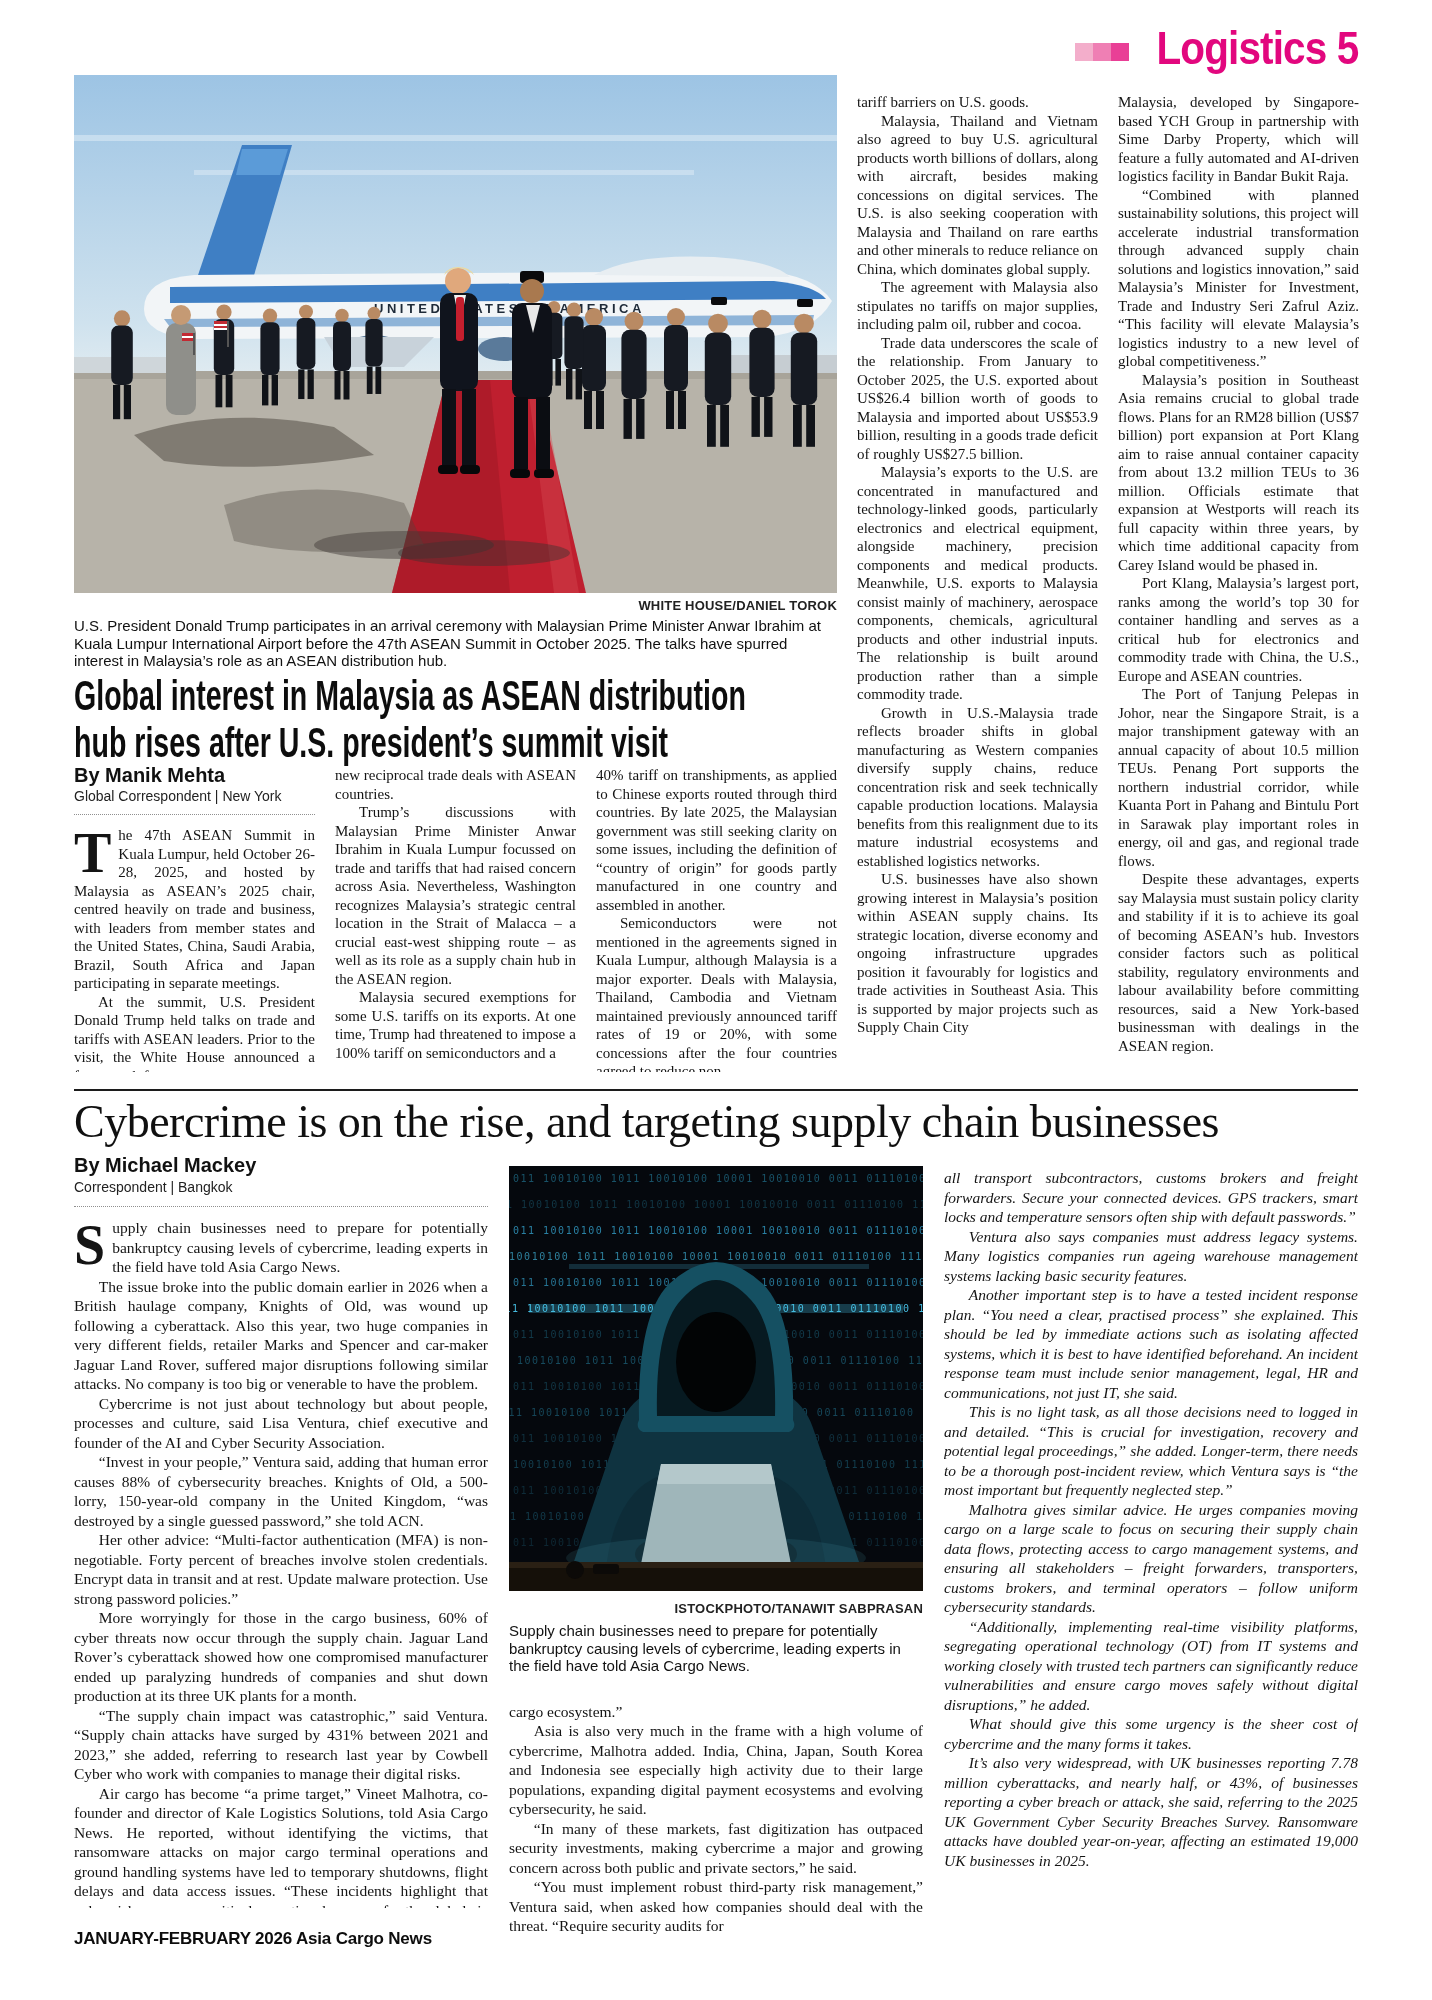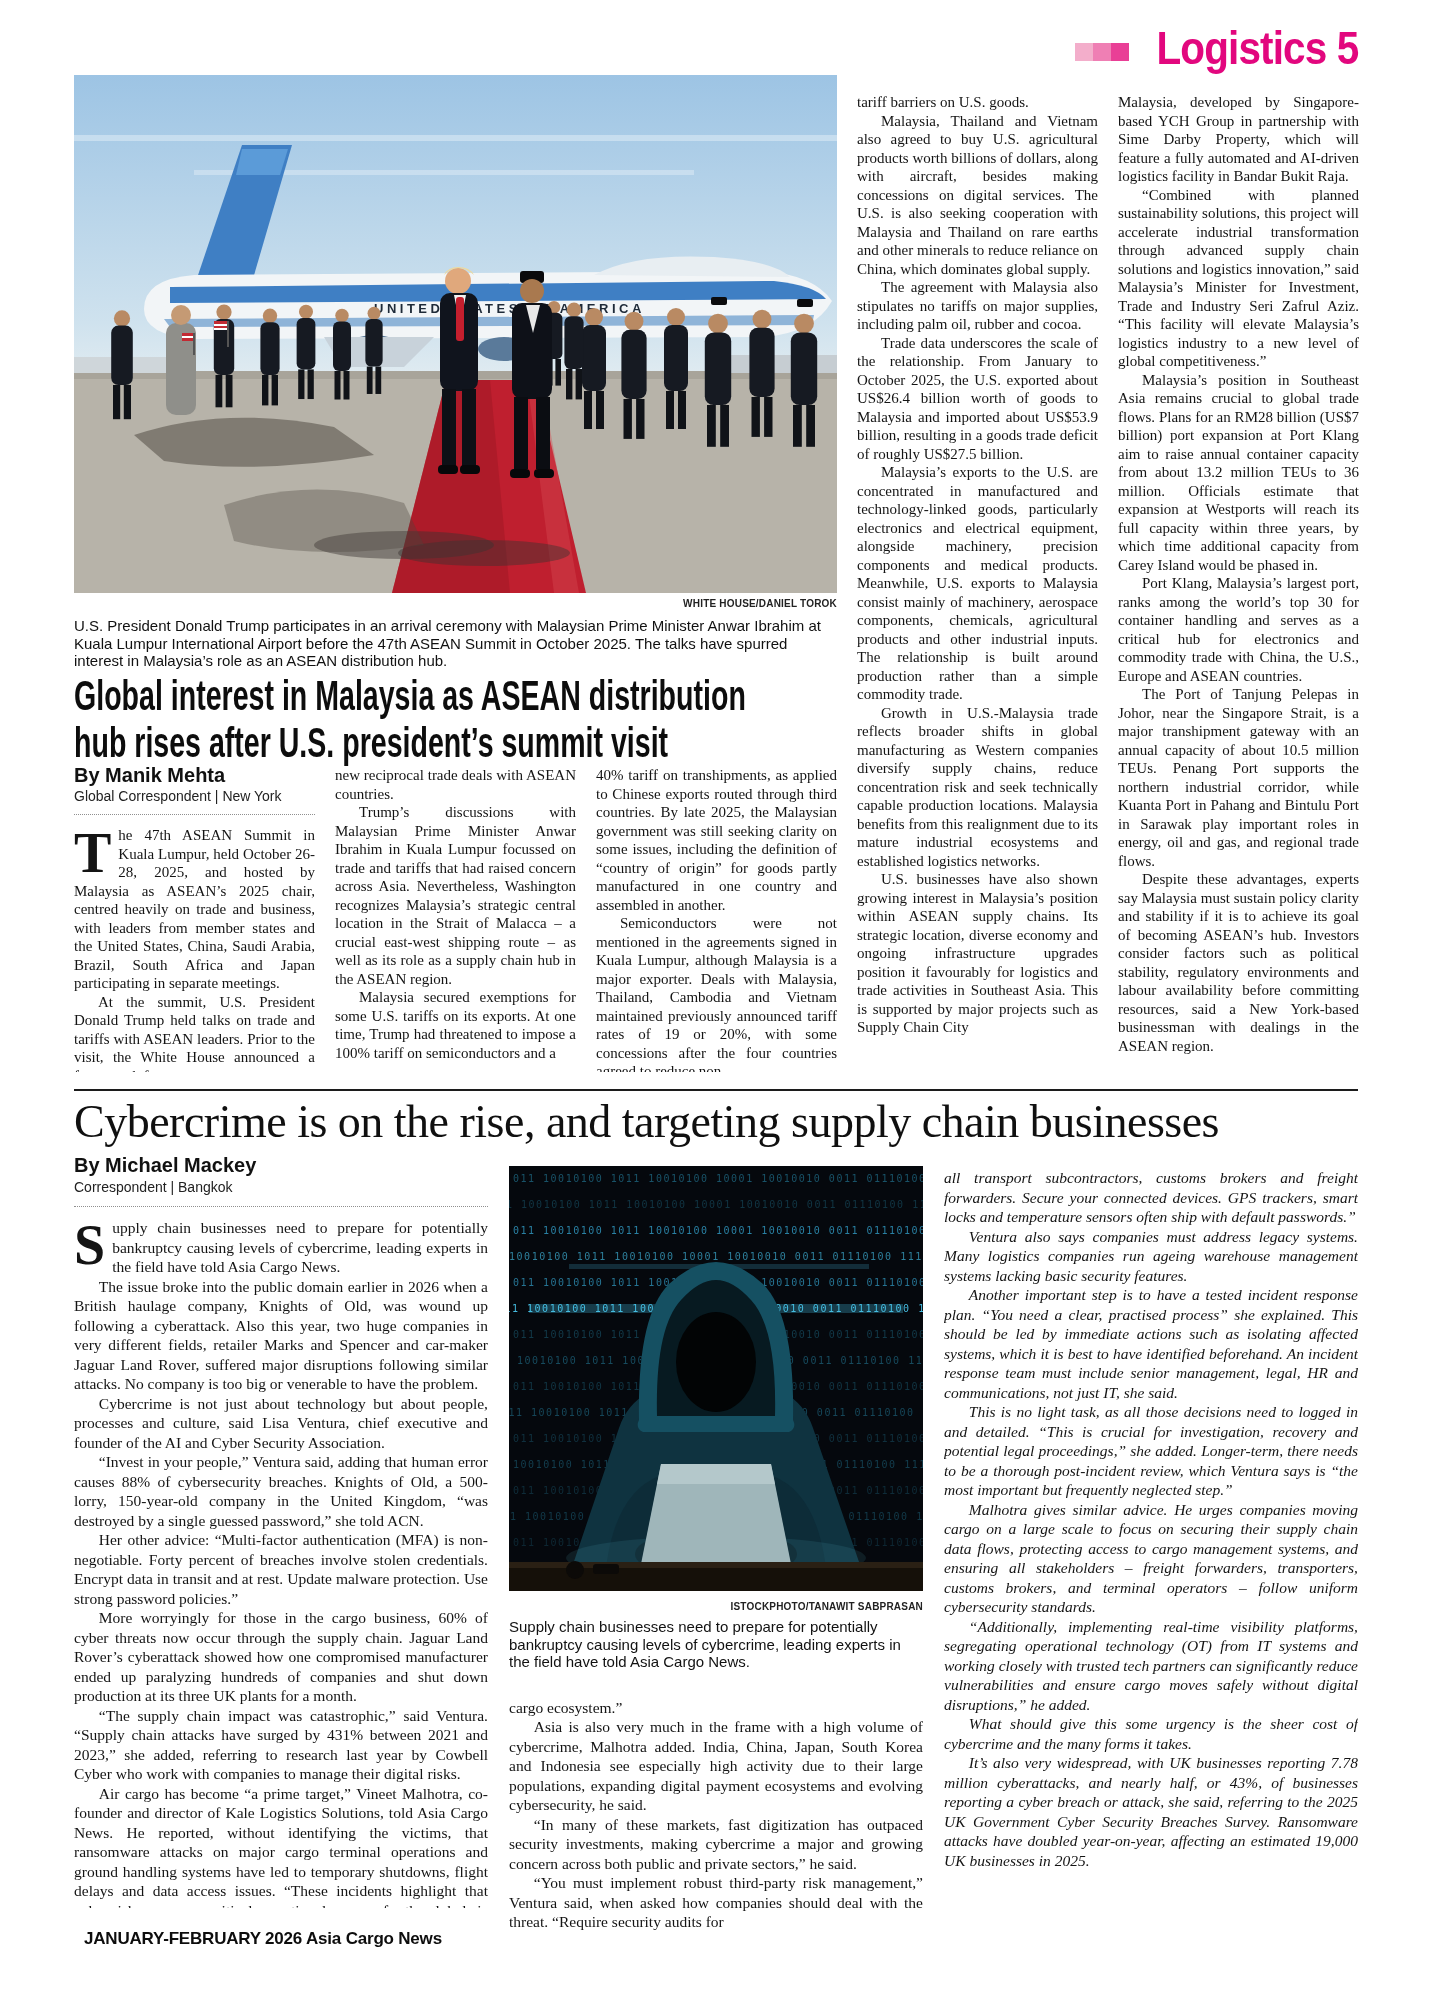--- a/index.html
+++ b/index.html
@@ -20,7 +20,7 @@
   figure{margin:0;padding:0;}
   .photo1{left:74px;top:75px;width:763px;height:518px;overflow:hidden;}
   .photo2-wrap{width:414px;height:425px;overflow:hidden;}
-  .credit{font-family:"Liberation Sans",sans-serif;font-weight:700;font-size:10px;
+  .credit{font-family:"Liberation Sans",sans-serif;font-weight:700;font-size:13px;
           color:#222;text-align:right;letter-spacing:.2px;}
   .credit1{left:74px;top:598px;width:763px;}
   .caption{font-family:"Liberation Sans",sans-serif;font-size:15px;line-height:17.5px;color:#111;}

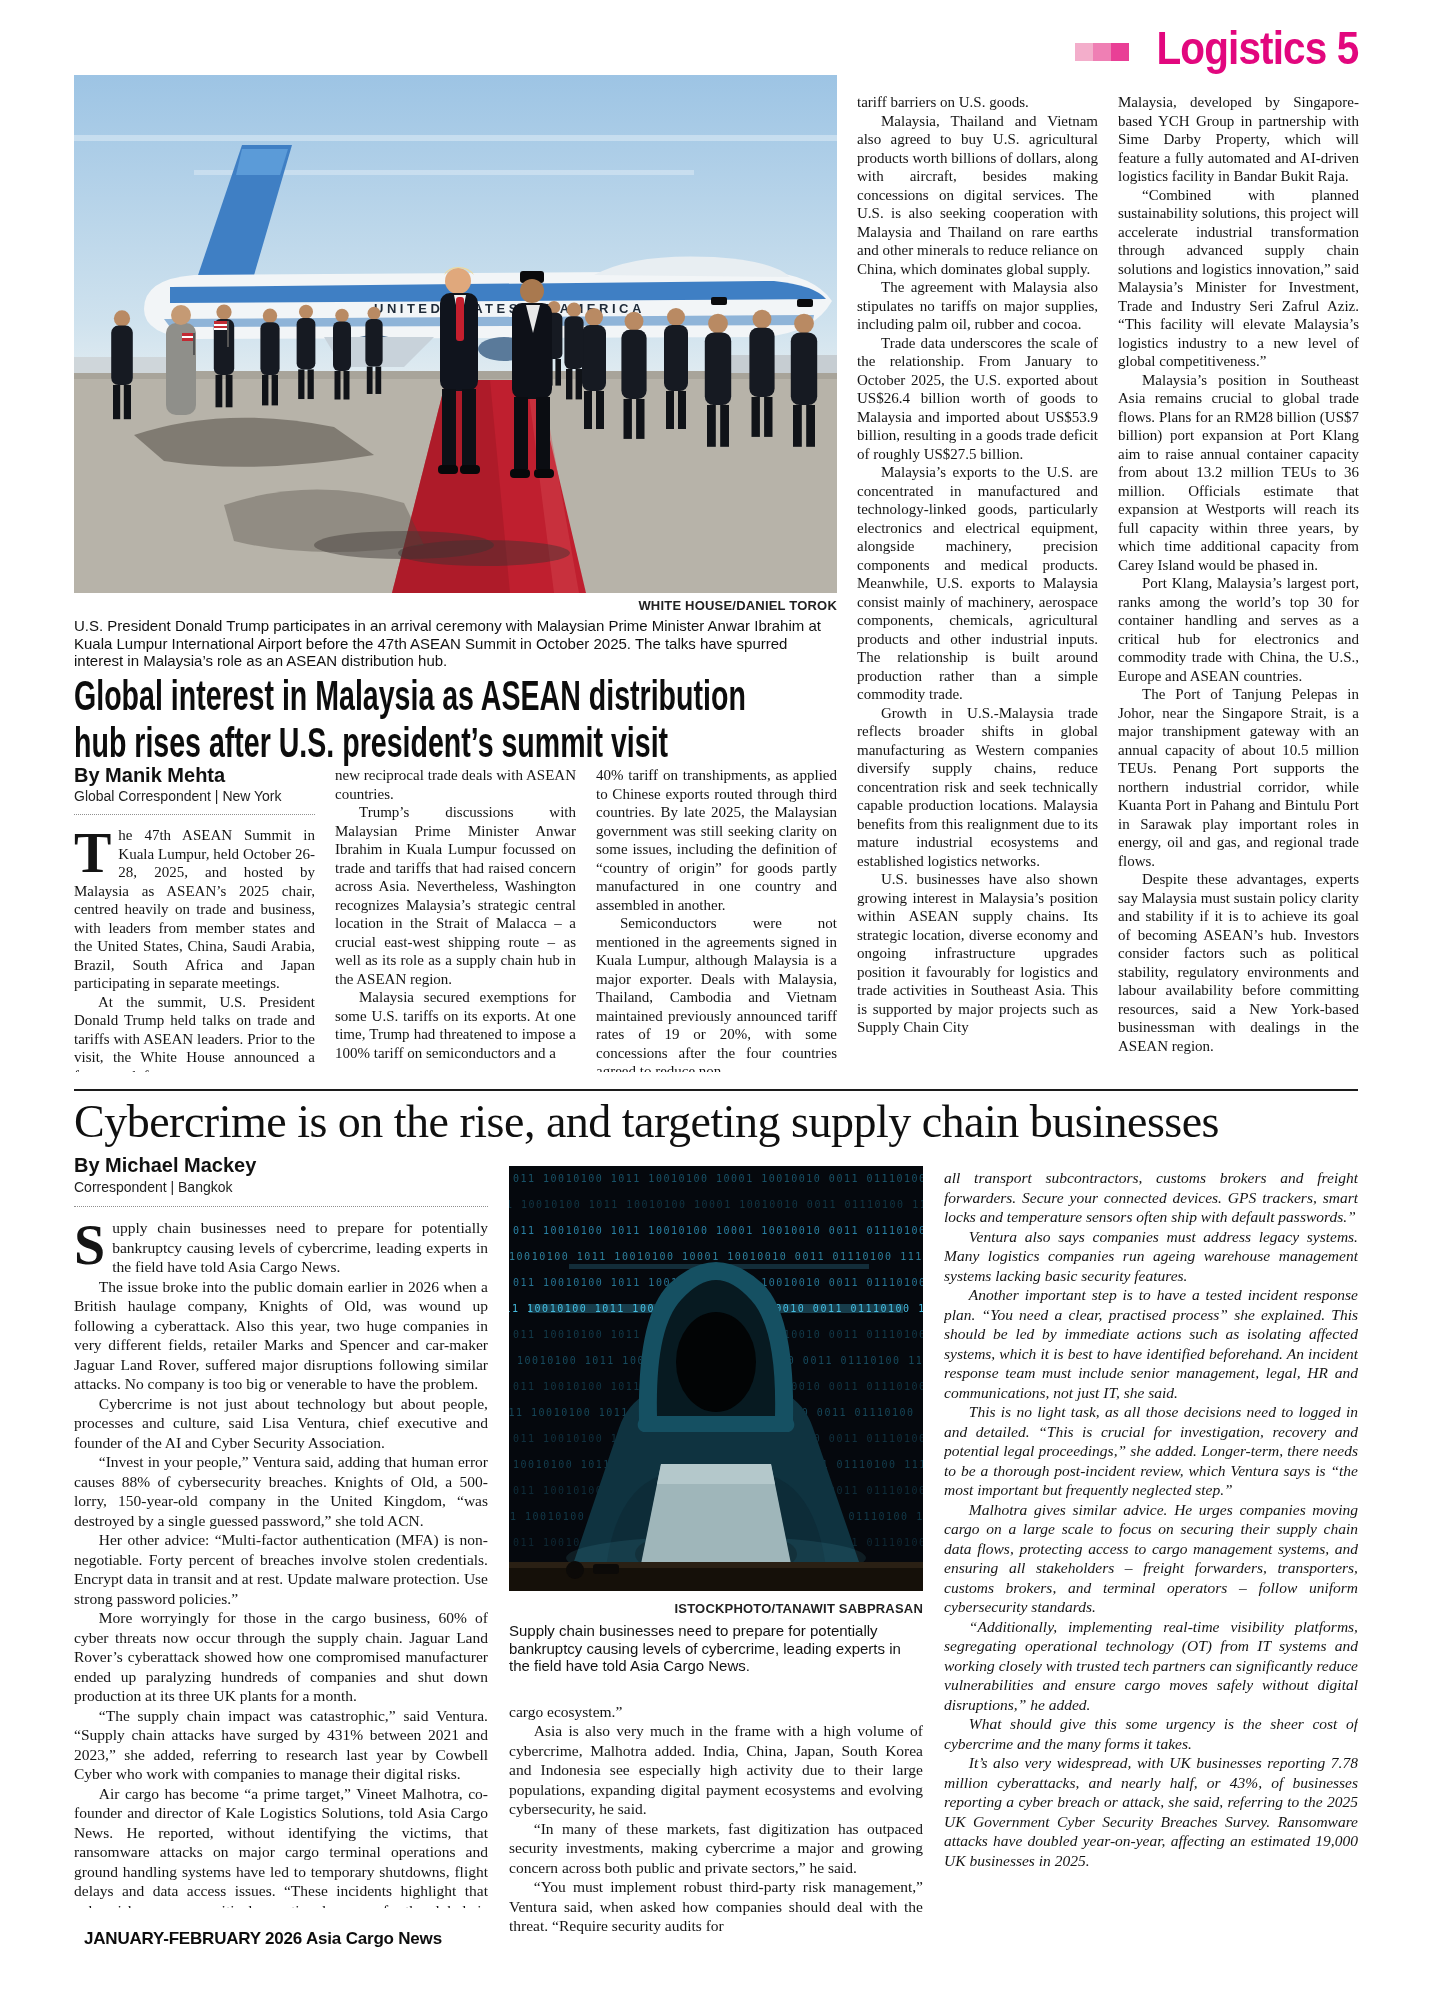--- a/index.html
+++ b/index.html
@@ -63,7 +63,7 @@
   .caption2{margin-top:6px;width:414px;}
   .a2c2-body{margin-top:27px;}
 
-  .footer{left:84px;top:1929px;font-family:"Liberation Sans",sans-serif;font-weight:700;
+  .footer{left:74px;top:1929px;font-family:"Liberation Sans",sans-serif;font-weight:700;
           font-size:17px;color:#0d0d0d;letter-spacing:-.2px;}
 </style>
 </head>

